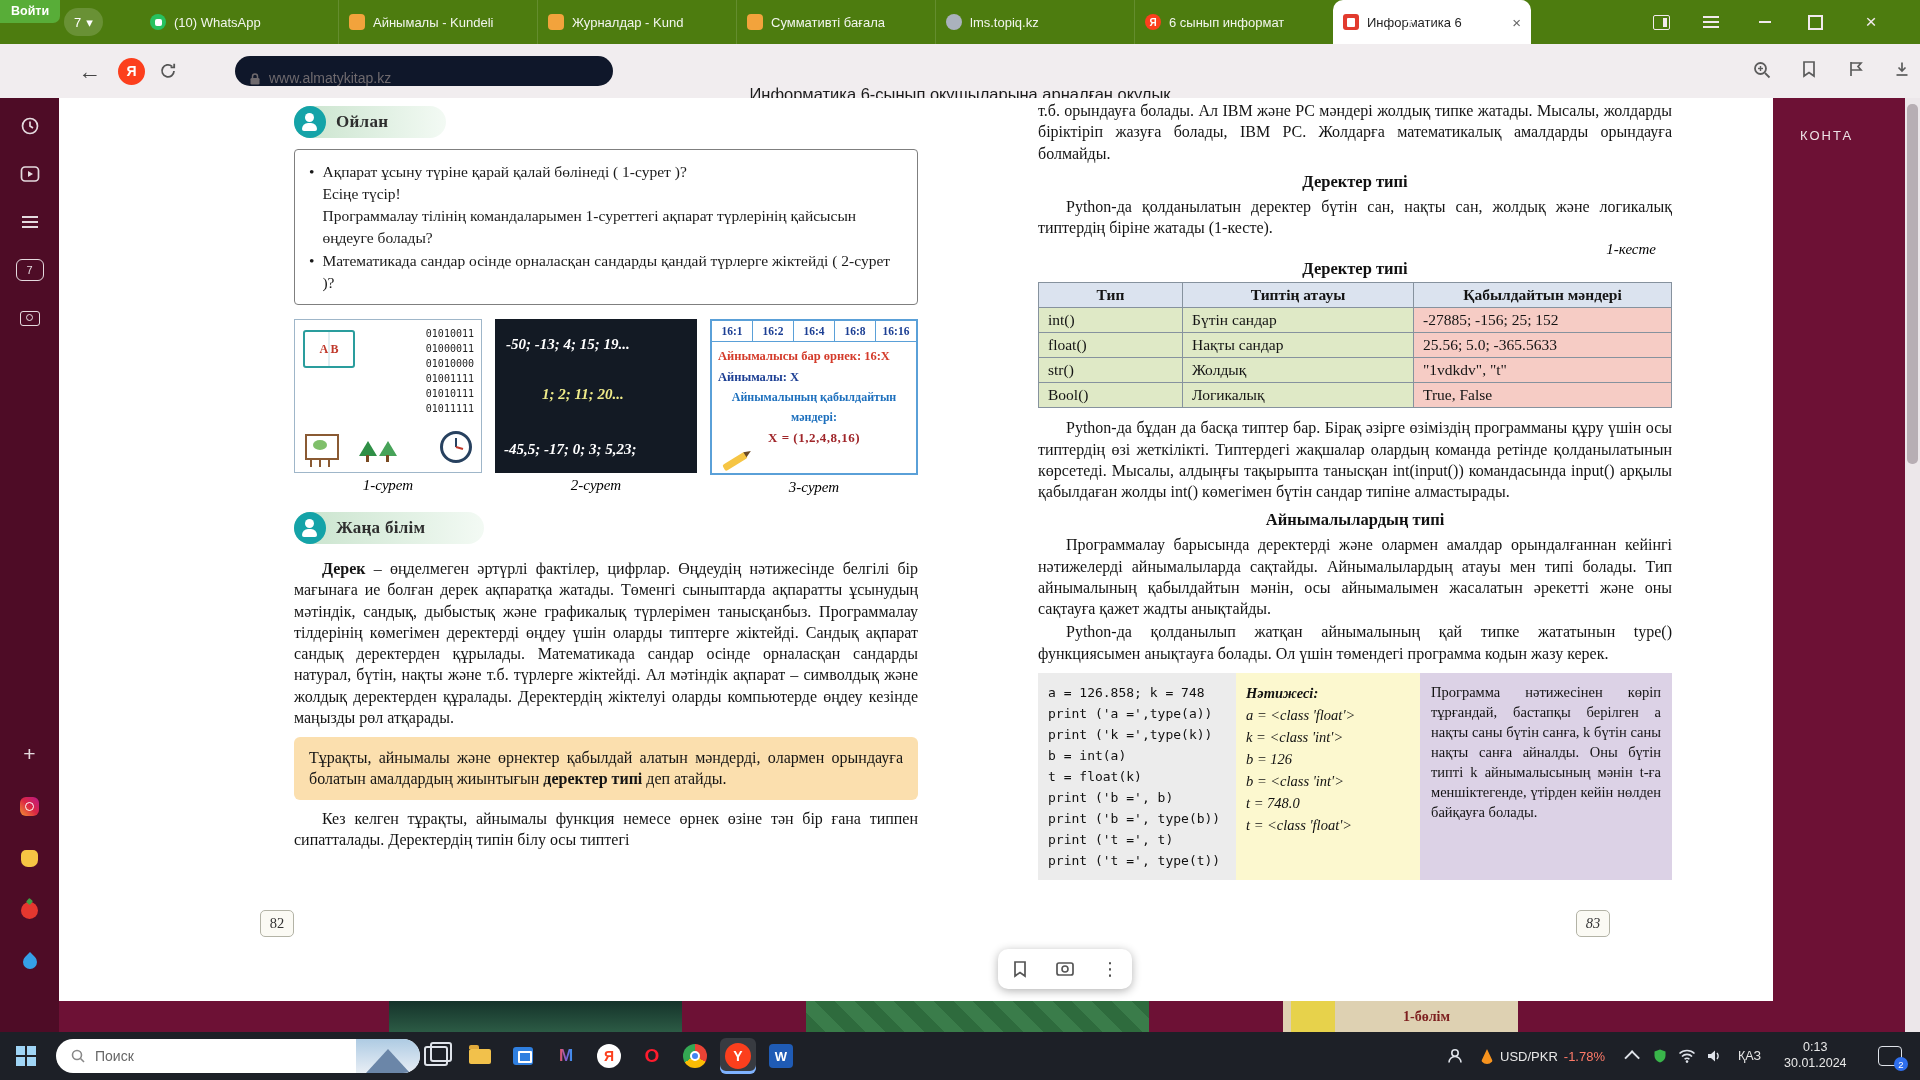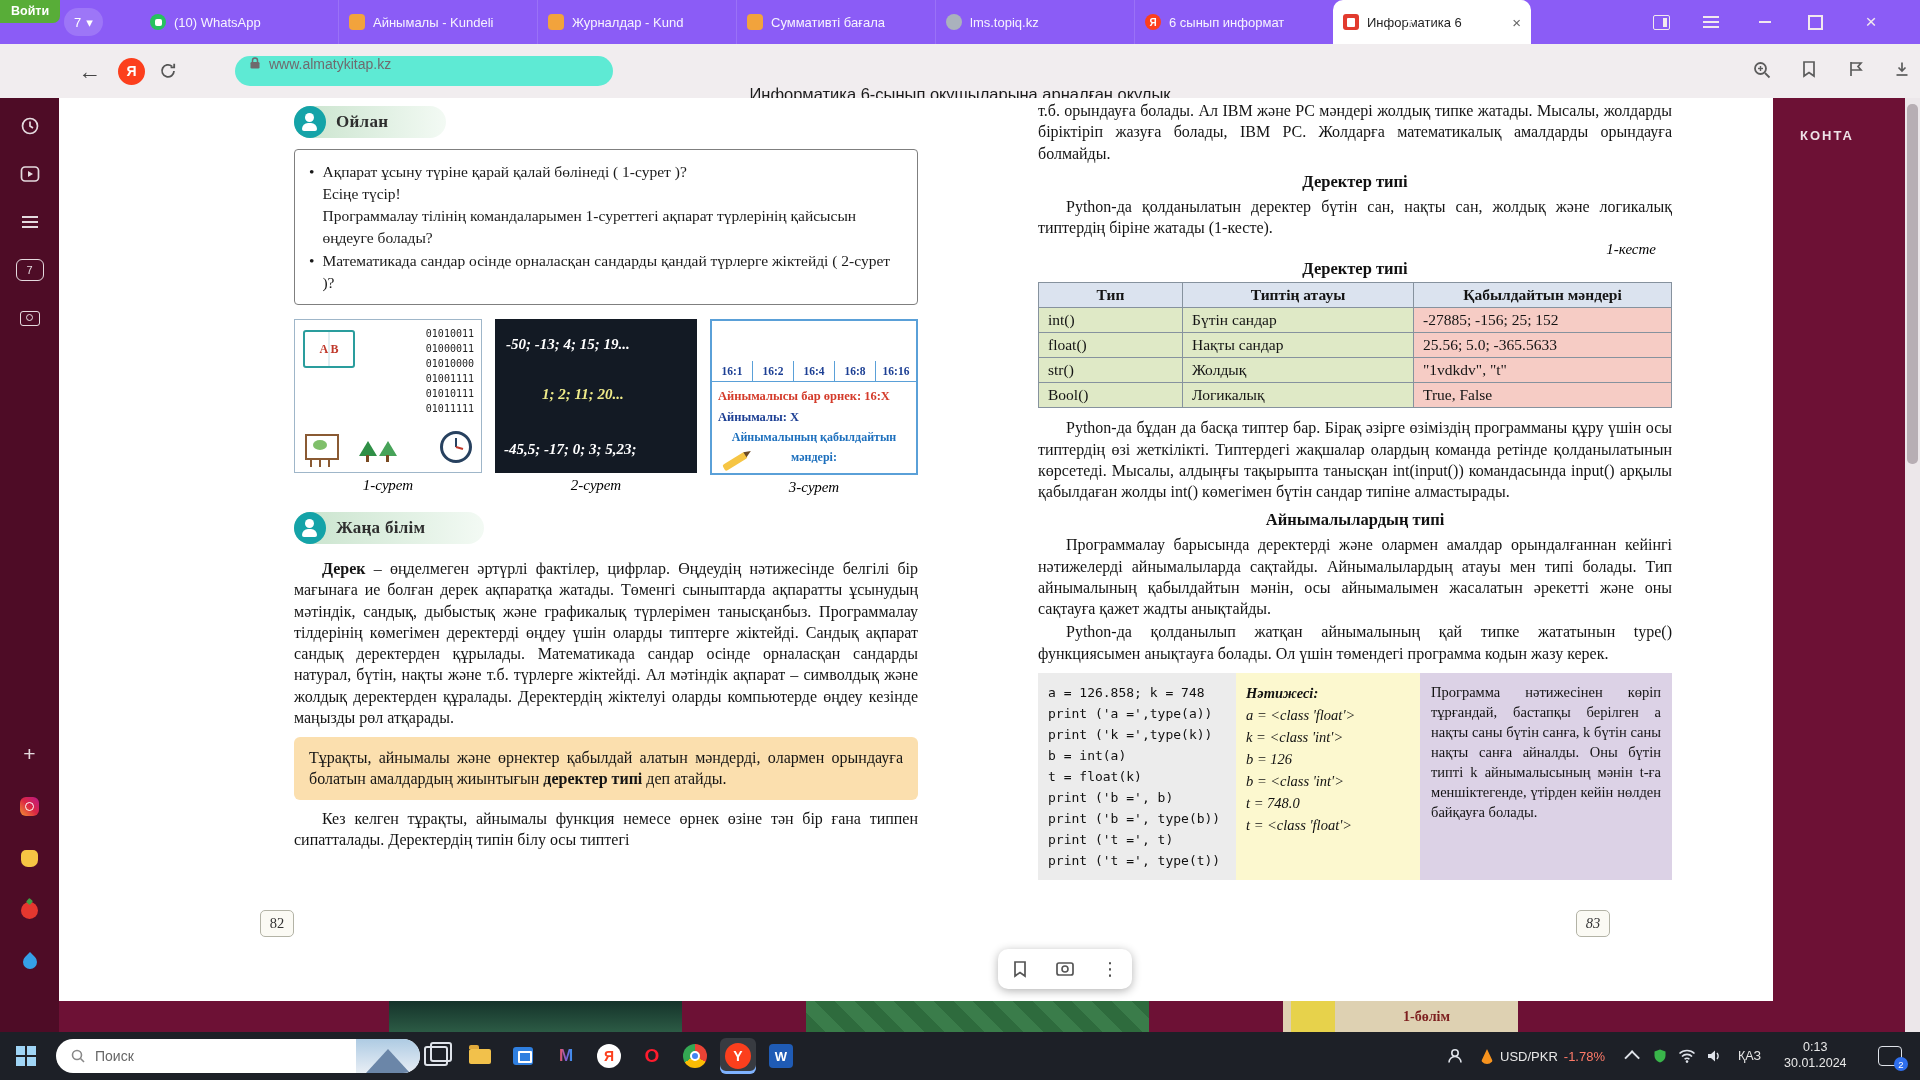--- a/index.html
+++ b/index.html
@@ -7,7 +7,7 @@
        background:#6d1135;font-family:"Liberation Sans",sans-serif;}
 
   
-  .tabbar{position:absolute;left:0;top:0;width:1920px;height:44px;background:#8b5cf6;}
+  .tabbar{position:absolute;left:0;top:0;width:1920px;height:44px;background:#4d7c0f;}
   .login-btn{position:absolute;left:0;top:0;z-index:20;background:#58ad38;color:#fff;
       font:700 12.5px "Liberation Sans",sans-serif;padding:4px 11px 5px;border-radius:0 0 7px 0;}
   .tab-counter{position:absolute;left:64px;top:8px;height:28px;padding:0 10px;border-radius:14px;

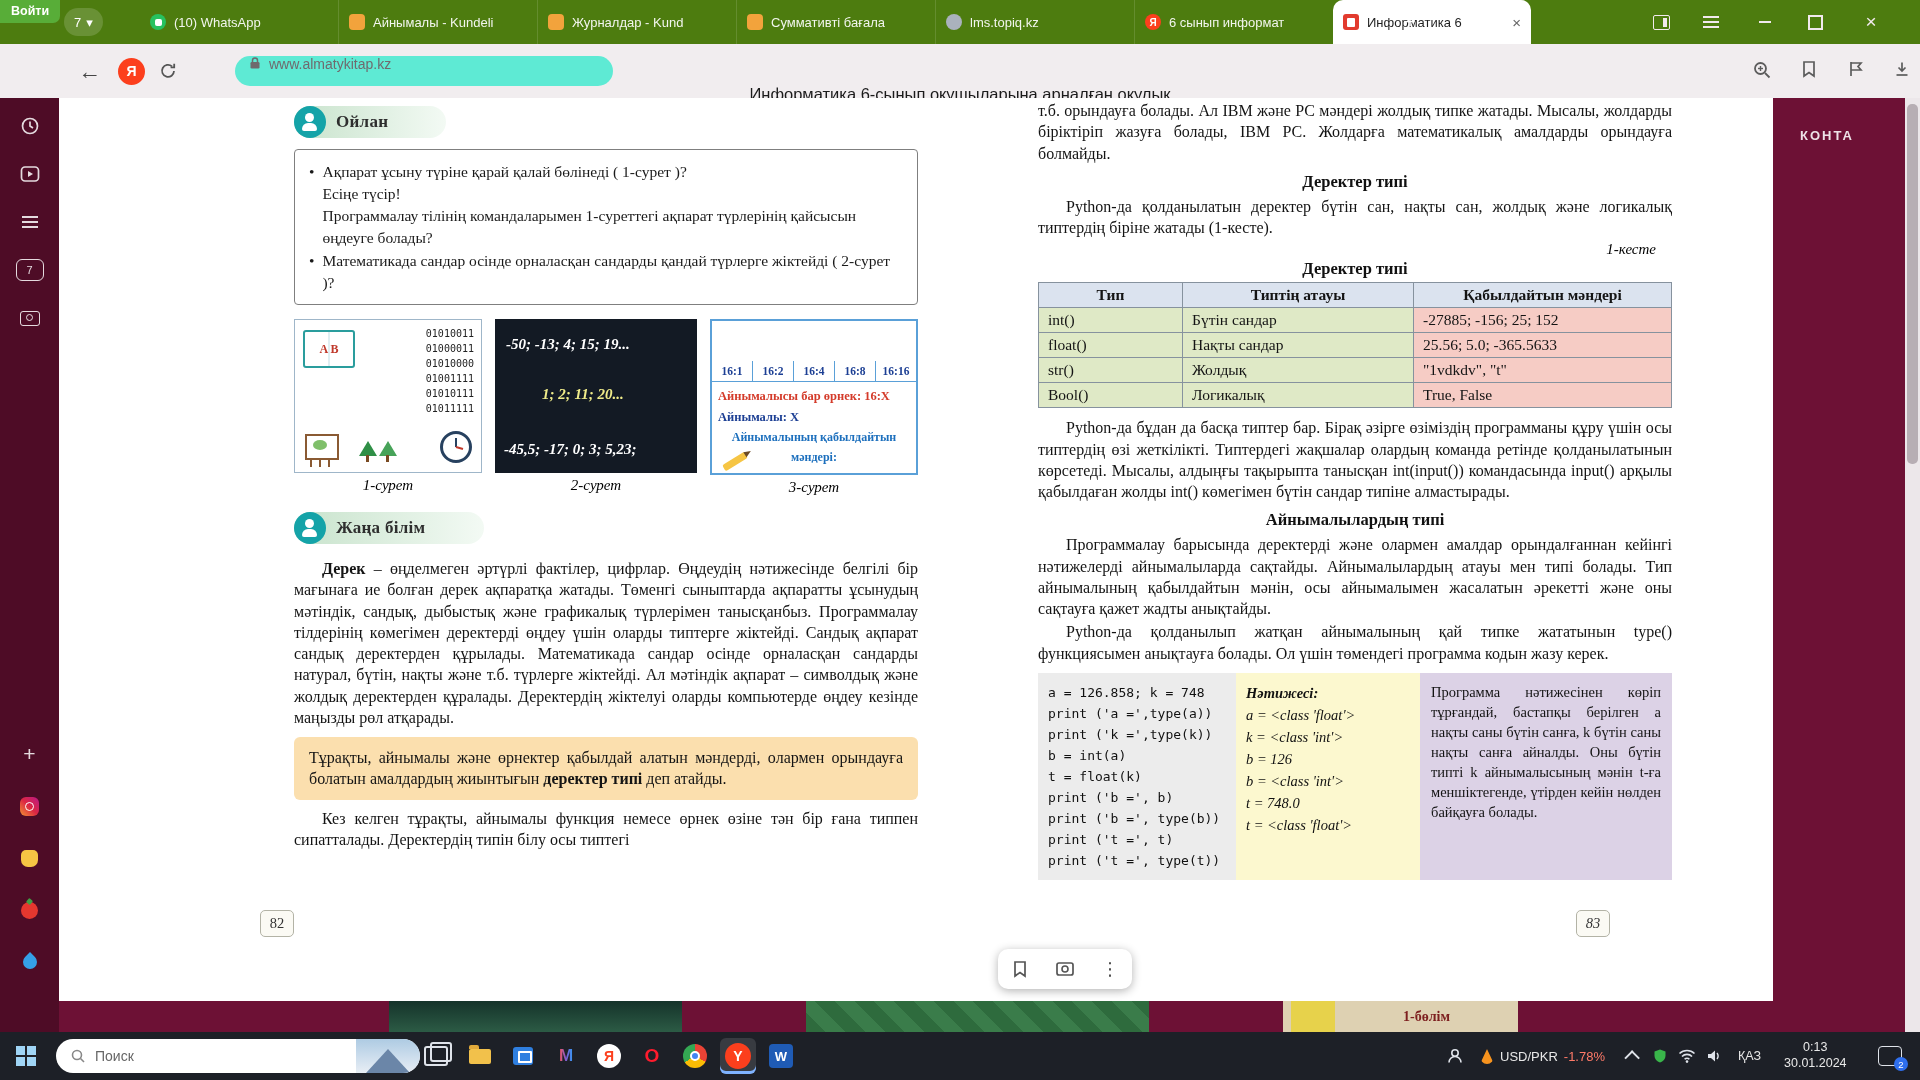--- a/index.html
+++ b/index.html
@@ -46,8 +46,8 @@
       font:700 14px "Liberation Sans",sans-serif;display:flex;align-items:center;justify-content:center;}
   .ylogo i{font-style:normal;}
   .ic-refresh{position:absolute;left:158px;top:17px;}
-  .urlpill{position:absolute;left:235px;top:12px;width:350px;height:30px;border-radius:15px;background:#5eead4;
-      display:flex;align-items:flex-start;gap:8px;padding:0 14px;color:#6f6a6e;font-size:14px;}
+  .urlpill{position:absolute;left:235px;top:12px;width:350px;height:30px;border-radius:15px;background:#0f172a;
+      display:flex;align-items:flex-end;gap:8px;padding:0 14px;color:#6f6a6e;font-size:14px;}
   .ptitle{position:absolute;left:50%;transform:translateX(-50%);color:#1b1b1b;font-size:16.5px;white-space:nowrap;margin-top:47px;}
   .tb-ic{position:absolute;top:16px;}
 

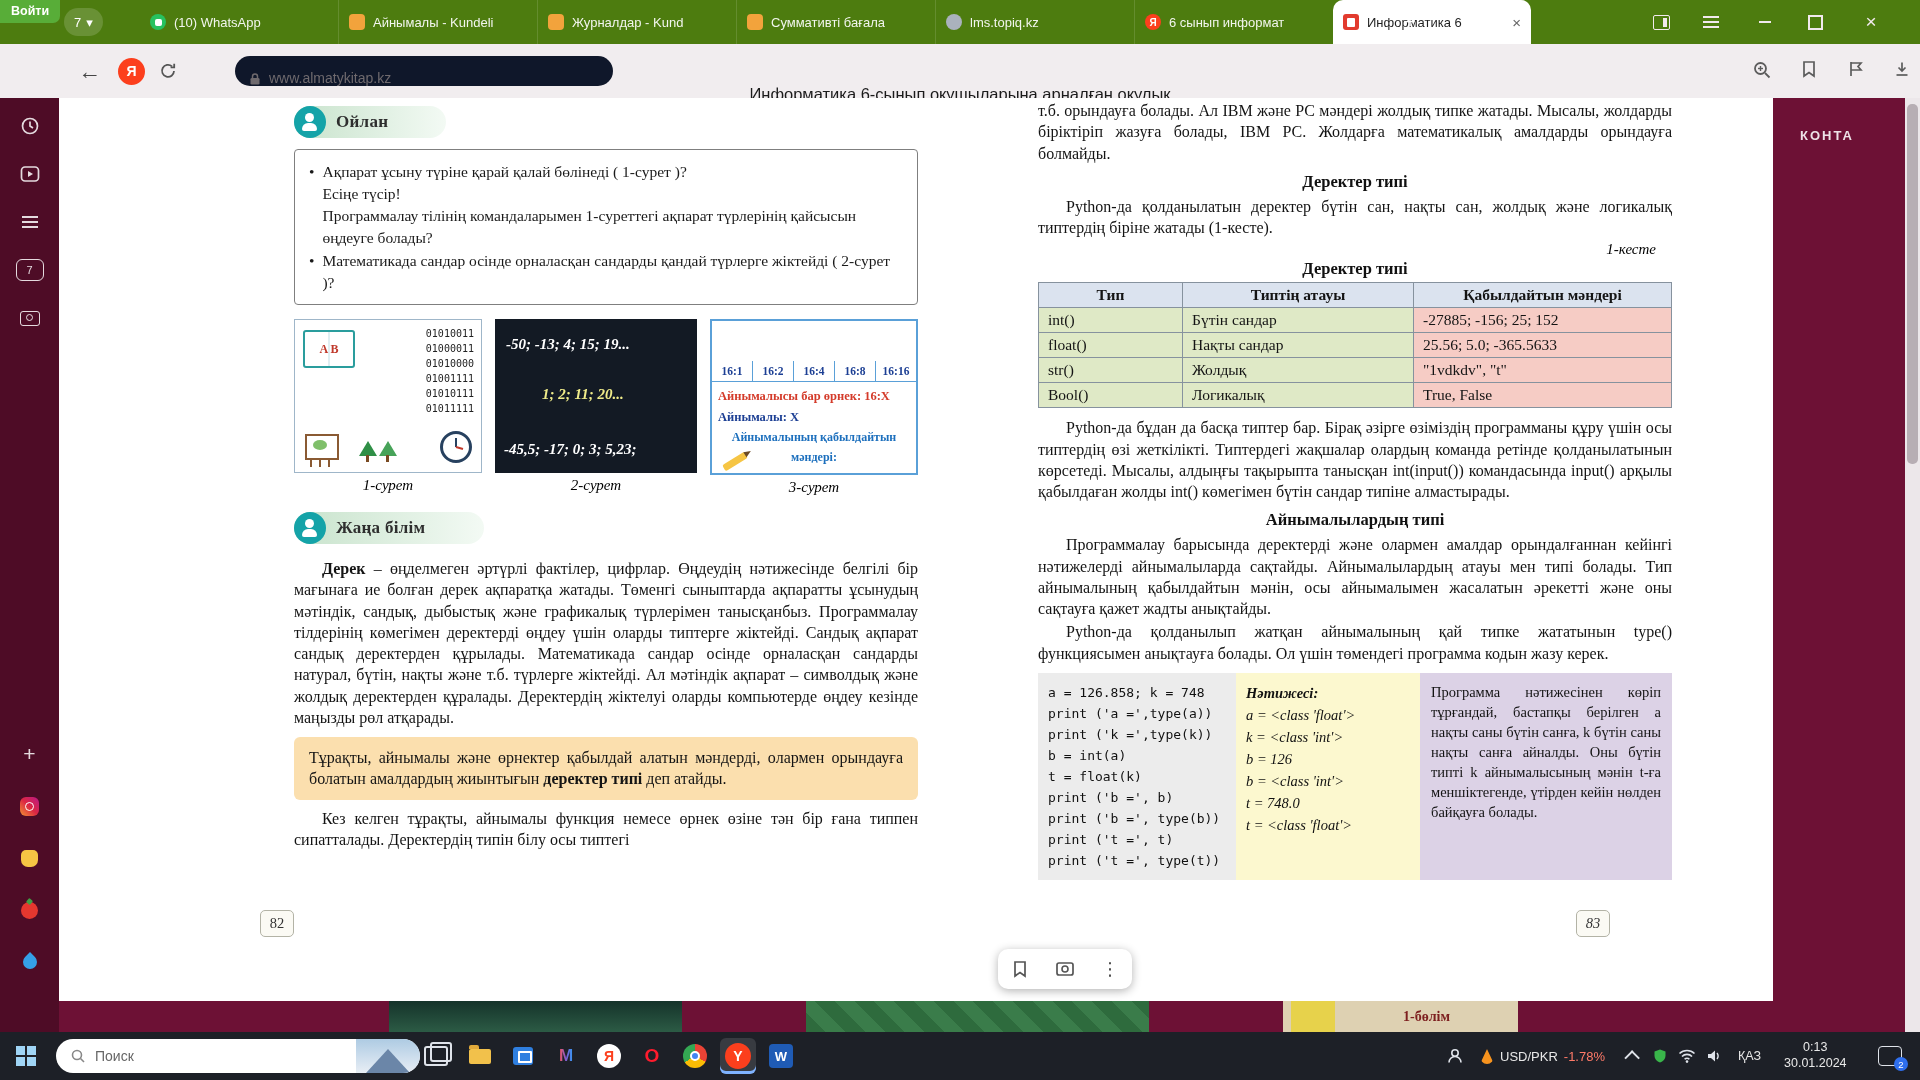--- a/index.html
+++ b/index.html
@@ -69,7 +69,7 @@
   
   .site{position:absolute;left:59px;top:98px;width:1861px;height:934px;background:#6d1135;}
   .white-area{position:absolute;left:0;top:0;width:1714px;height:903px;background:#fff;}
-  .konta{position:absolute;left:1741px;top:30px;color:rgba(255,255,255,.88);font-size:13px;letter-spacing:2px;font-weight:bold;}
+  .konta{position:absolute;left:1741px;top:30px;color:rgba(255,255,255,.88);font-size:13px;letter-spacing:2px;}
 
   
   .bp{font:16px/1.33 "Liberation Serif",serif;text-align:justify;color:#141414;margin:0 0 2px;}

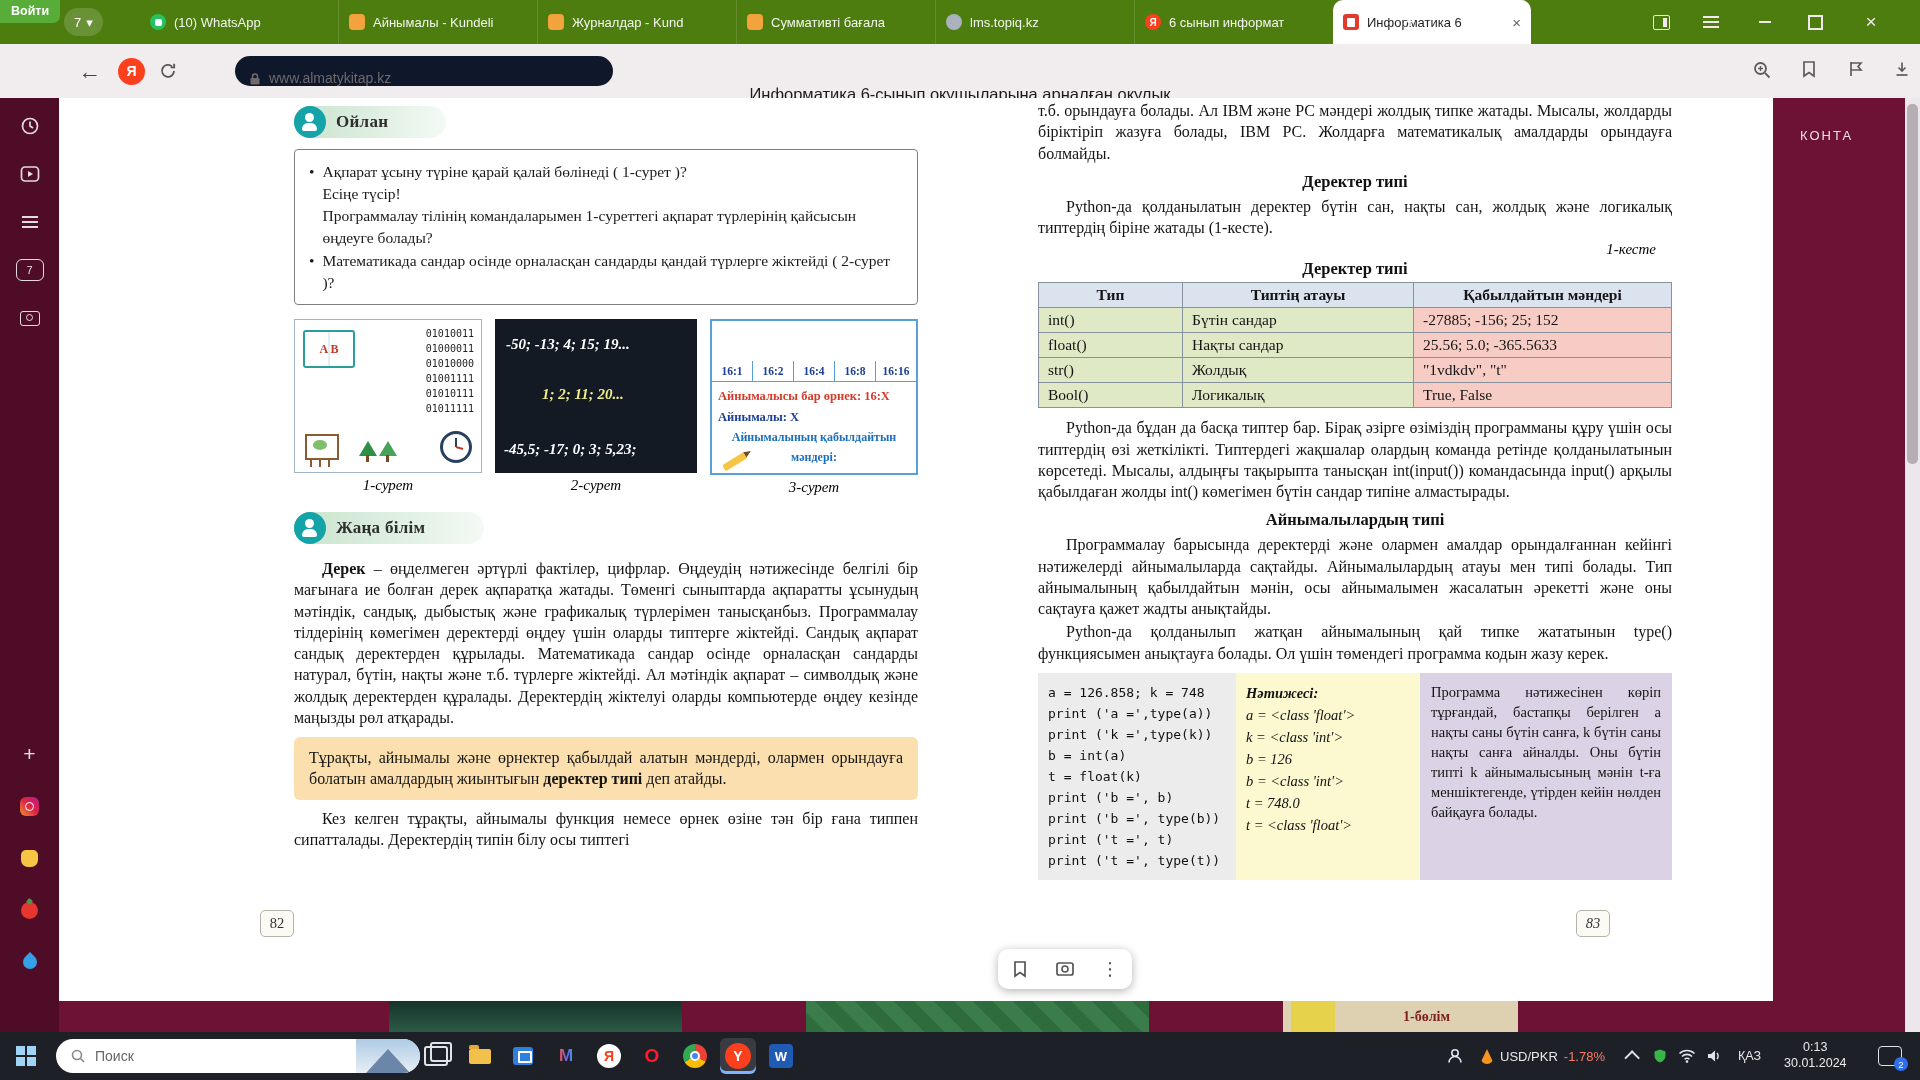--- a/index.html
+++ b/index.html
@@ -113,7 +113,7 @@
   .f2l{position:absolute;font:italic 700 15px "Liberation Serif",serif;color:#fff;white-space:nowrap;}
   .f3head{display:flex;border-bottom:1.5px solid #5aa0d8;}
   .f3head span{flex:1;text-align:center;font:700 11.5px "Liberation Serif",serif;color:#1c3f94;
-      padding:4px 0;border-right:1px solid #5aa0d8;margin-top:40px;}
+      padding:4px 0;border-right:1px solid #5aa0d8;}
   .f3head span:last-child{border-right:none;}
   .f3 .l1{color:#d43b2a;font:700 12.5px "Liberation Serif",serif;margin:7px 6px 0;}
   .f3 .l2{color:#1c3f94;font:700 12.5px "Liberation Serif",serif;margin:6px 6px 0;}

